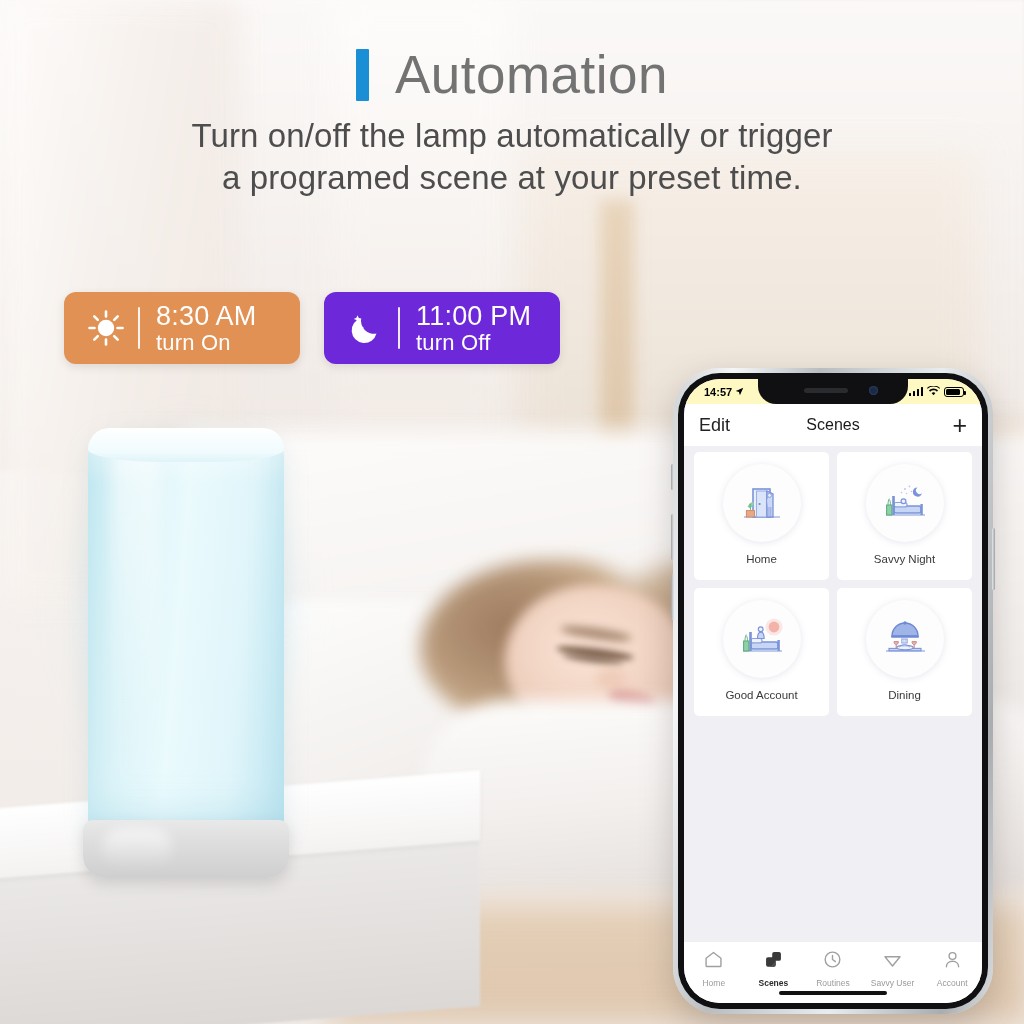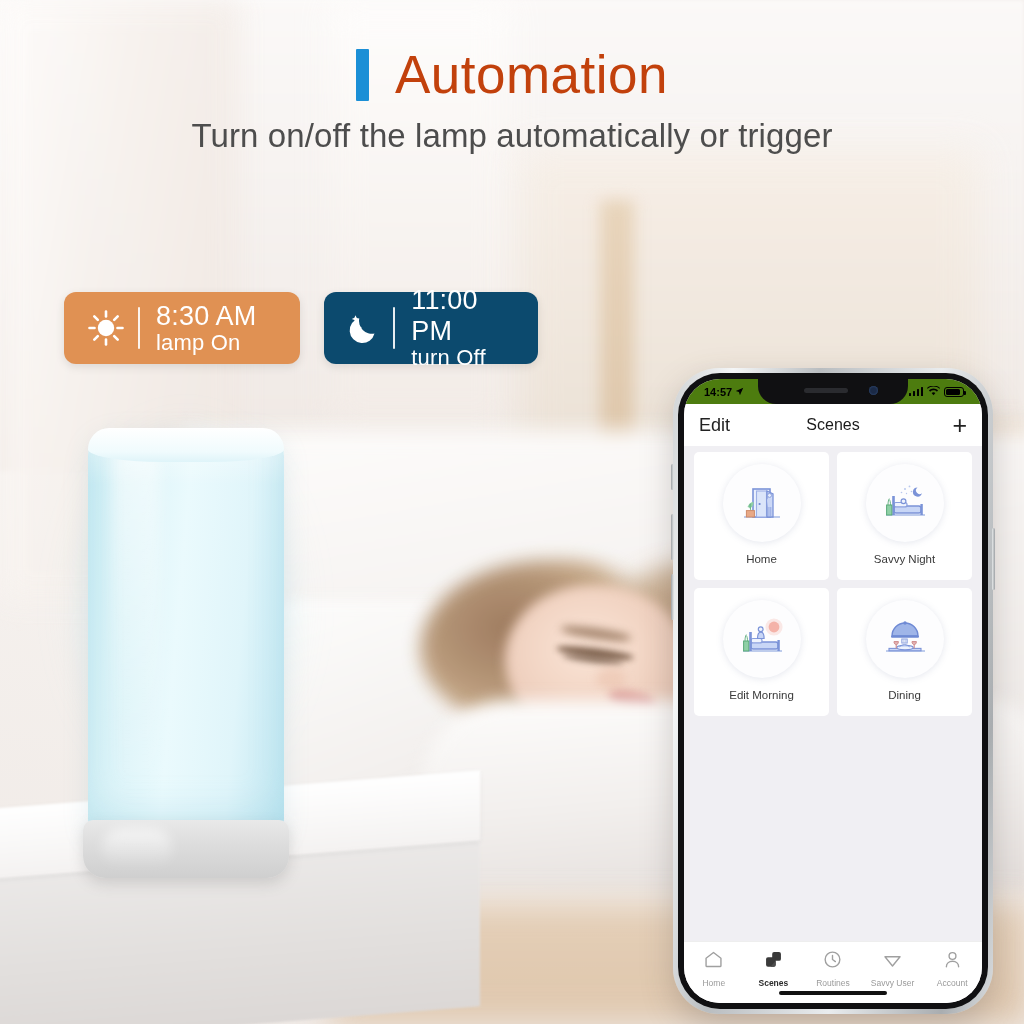--- a/index.html
+++ b/index.html
@@ -182,7 +182,7 @@
     background: #1b8fd6;
   }
   .title-text {
-    font-size: 53px; font-weight: 400; color: #c2410c;
+    font-size: 53px; font-weight: 400; color: #737373;
     letter-spacing: .5px; line-height: 1;
   }
   .subtitle {

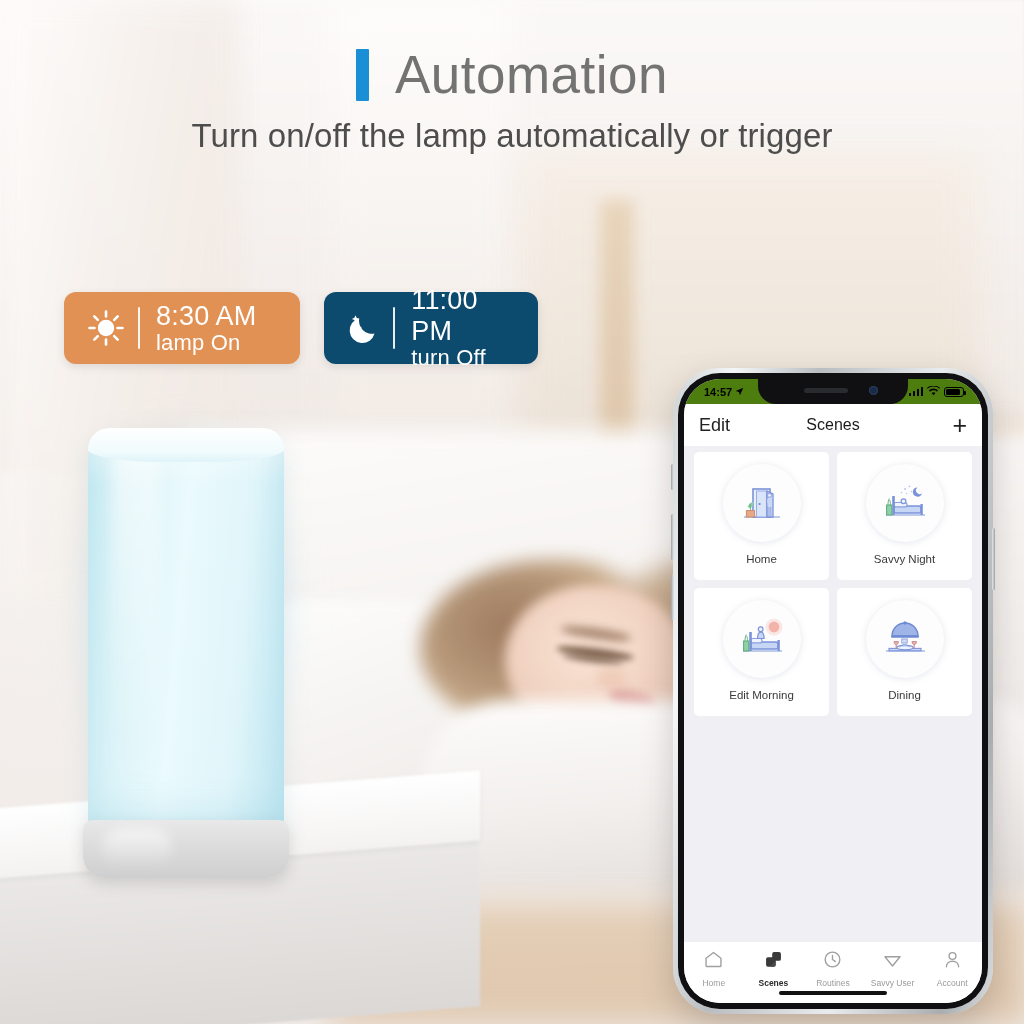--- a/index.html
+++ b/index.html
@@ -363,6 +363,7 @@
   </div>
   <div class="subtitle">
     <span class="l1">Turn on/off the lamp automatically or trigger</span>
+    <span class="l2">a programed scene at your preset time.</span>
   </div>
 </div>
 

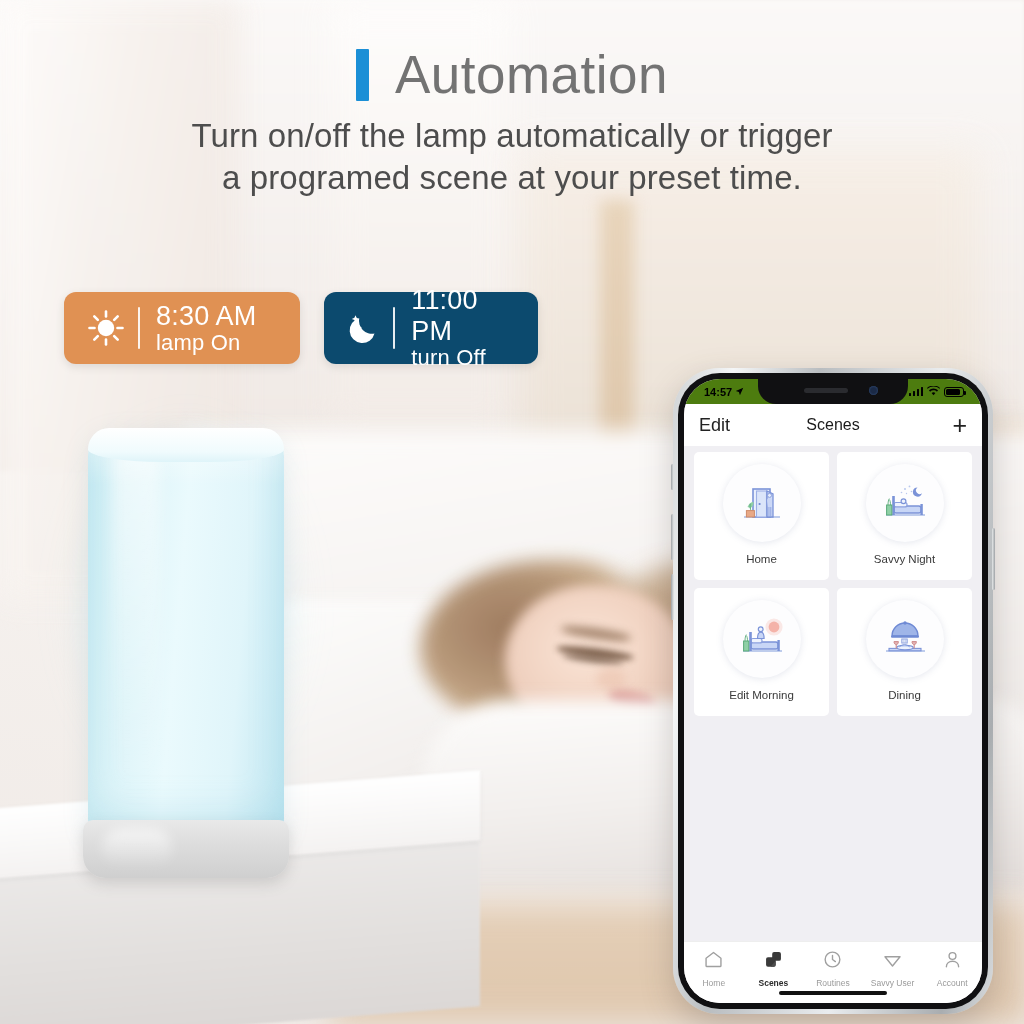--- a/index.html
+++ b/index.html
@@ -201,7 +201,7 @@
     box-shadow: 0 3px 10px rgba(0,0,0,.10);
   }
   .badge.on  { background: #e09153; width: 236px; }
-  .badge.off { background: #0c4a6e; width: 214px; }
+  .badge.off { background: #6d28d9; width: 236px; }
   .badge-icon { width: 52px; display: flex; align-items: center; justify-content: center; }
   .badge-div { width: 2px; height: 42px; background: rgba(255,255,255,.9); margin: 0 16px 0 6px; border-radius: 1px; }
   .badge-text { line-height: 1.12; }

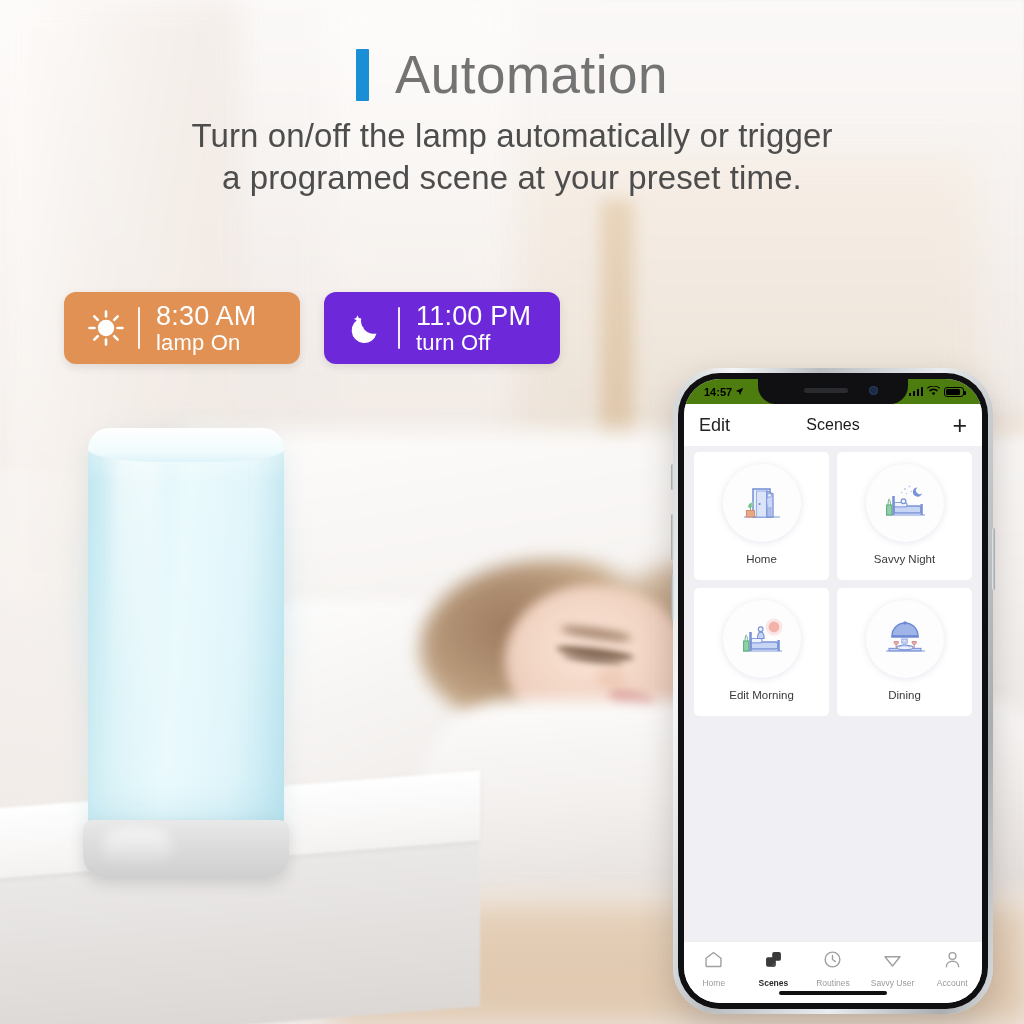--- a/index.html
+++ b/index.html
@@ -388,7 +388,7 @@
     <span class="badge-div"></span>
     <span class="badge-text">
       <span class="badge-time">8:30 AM</span><br>
-      <span class="badge-sub">lamp On</span>
+      <span class="badge-sub">turn On</span>
     </span>
   </div>
 

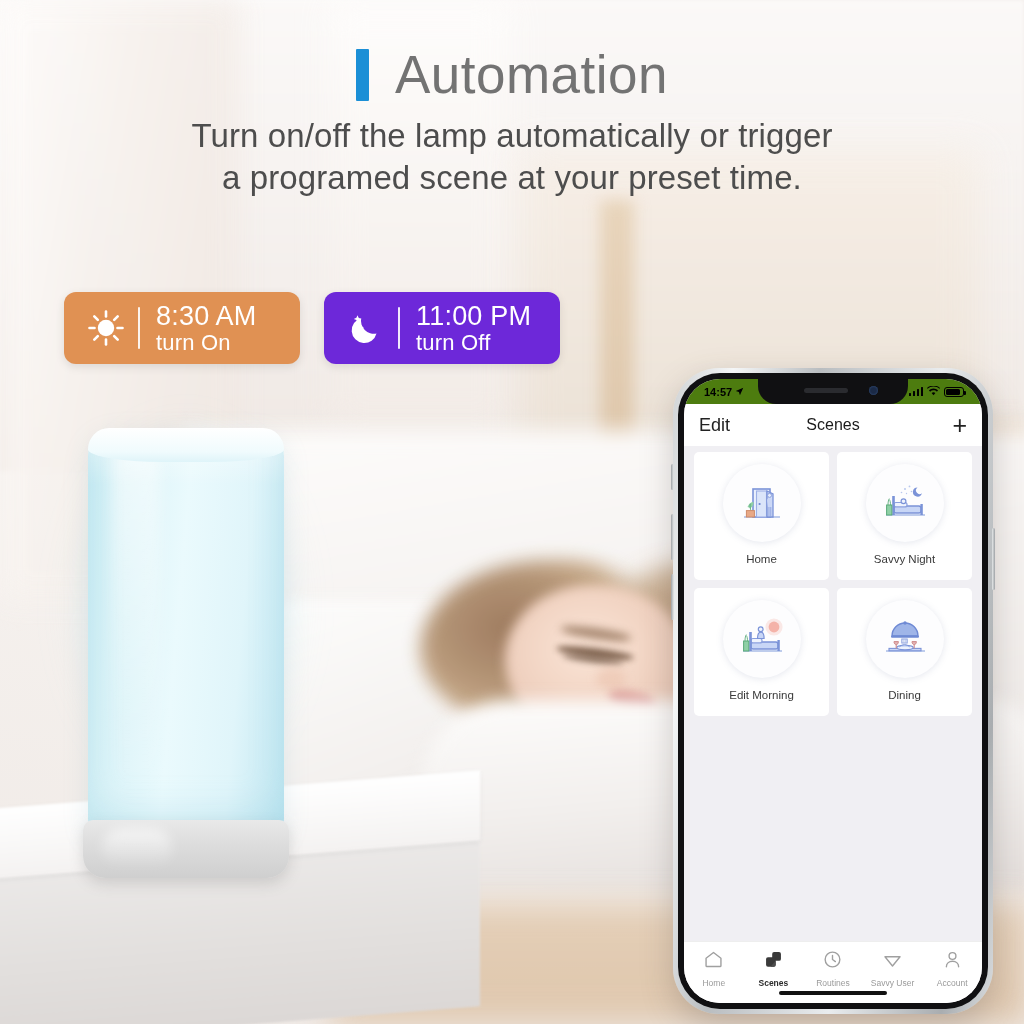--- a/index.html
+++ b/index.html
@@ -255,7 +255,7 @@
 
   
   .statusbar {
-    position: relative; height: 25px; background: #4d7c0f;
+    position: relative; height: 25px; background: #fef9c3;
     display: flex; align-items: center; justify-content: space-between;
     padding: 0 16px; font-size: 11px; color: #000; font-weight: 700;
   }

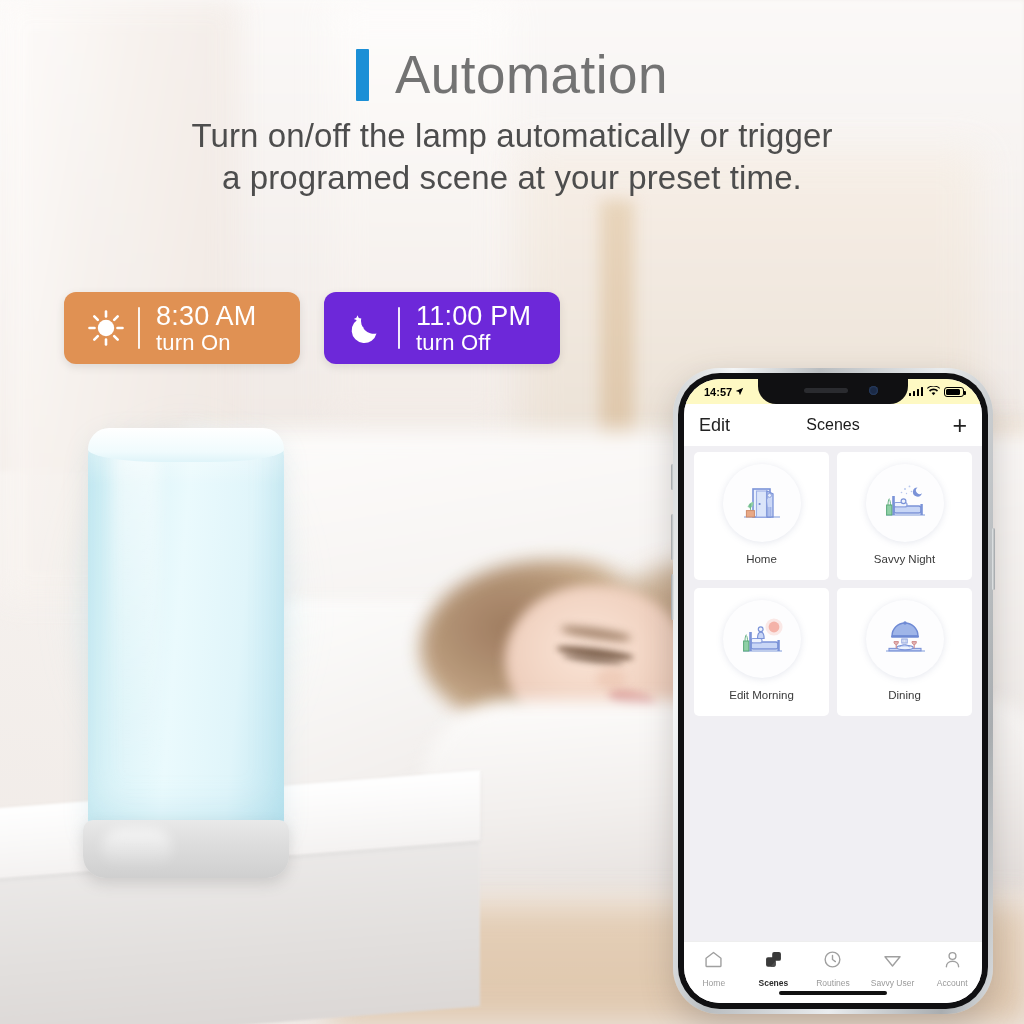--- a/index.html
+++ b/index.html
@@ -520,7 +520,7 @@
               <path d="M7 26c0-3 .6-5.4 1.3-6.4M9.4 26c.2-2.4-.3-4.4-1-5.4" stroke="#5aab79" stroke-width=".9" fill="none"></path>
             </svg>
           </span>
-          <span class="scene-label">Edit Morning</span>
+          <span class="scene-label">Good Account</span>
         </div>
 
         <div class="scene-card">

